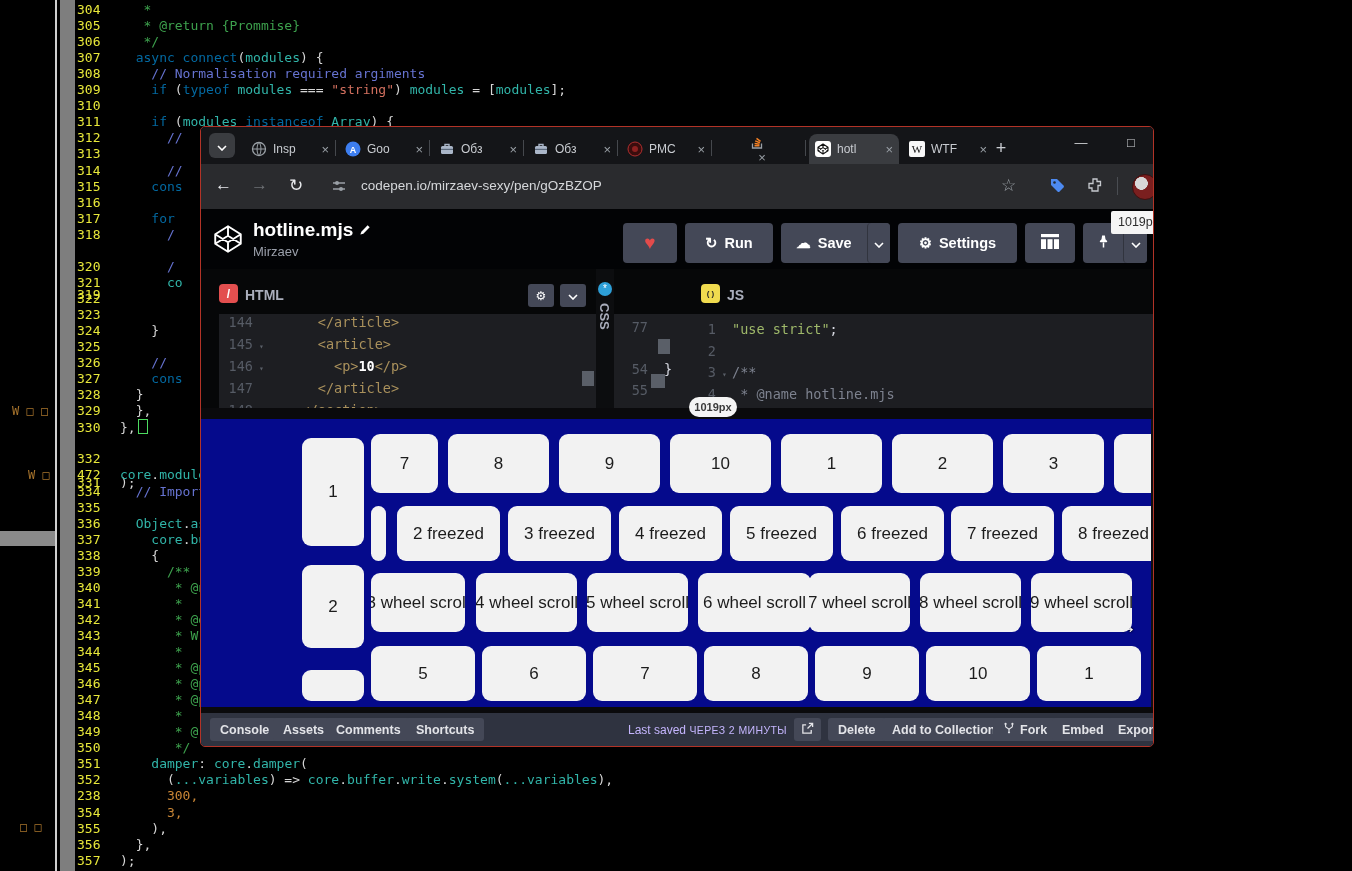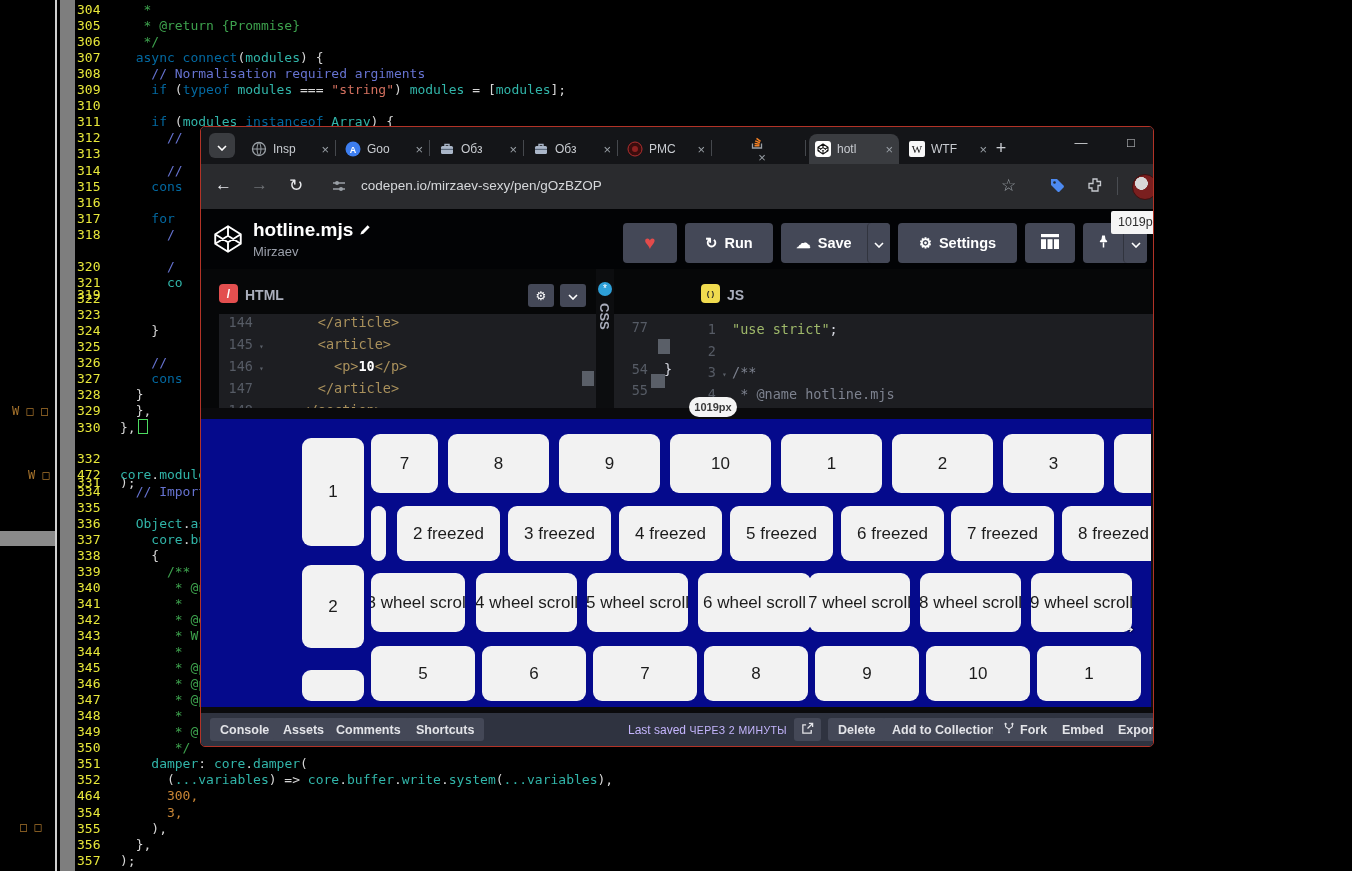--- a/index.html
+++ b/index.html
@@ -167,7 +167,7 @@
       <div class="ed-line" style="top: 740.3px;"><span class="ed-num">350</span><span class="tk-c">       */</span></div>
       <div class="ed-line" style="top: 756.35px;"><span class="ed-num">351</span><span class="tk-i">    damper</span><span class="tk-p">: </span><span class="tk-i">core</span><span class="tk-p">.</span><span class="tk-i">damper</span><span class="tk-p">(</span></div>
       <div class="ed-line" style="top: 772.4px;"><span class="ed-num">352</span><span class="tk-p">      (</span><span class="tk-i">...variables</span><span class="tk-p">) =&gt; </span><span class="tk-i">core</span><span class="tk-p">.</span><span class="tk-i">buffer</span><span class="tk-p">.</span><span class="tk-i">write</span><span class="tk-p">.</span><span class="tk-i">system</span><span class="tk-p">(</span><span class="tk-i">...variables</span><span class="tk-p">),</span></div>
-      <div class="ed-line" style="top: 788.45px;"><span class="ed-num">464</span><span class="tk-n">      300,</span></div>
+      <div class="ed-line" style="top: 788.45px;"><span class="ed-num">238</span><span class="tk-n">      300,</span></div>
       <div class="ed-line" style="top: 804.5px;"><span class="ed-num">354</span><span class="tk-n">      3,</span></div>
       <div class="ed-line" style="top: 820.55px;"><span class="ed-num">355</span><span class="tk-p">    ),</span></div>
       <div class="ed-line" style="top: 836.6px;"><span class="ed-num">356</span><span class="tk-p">  },</span></div>

